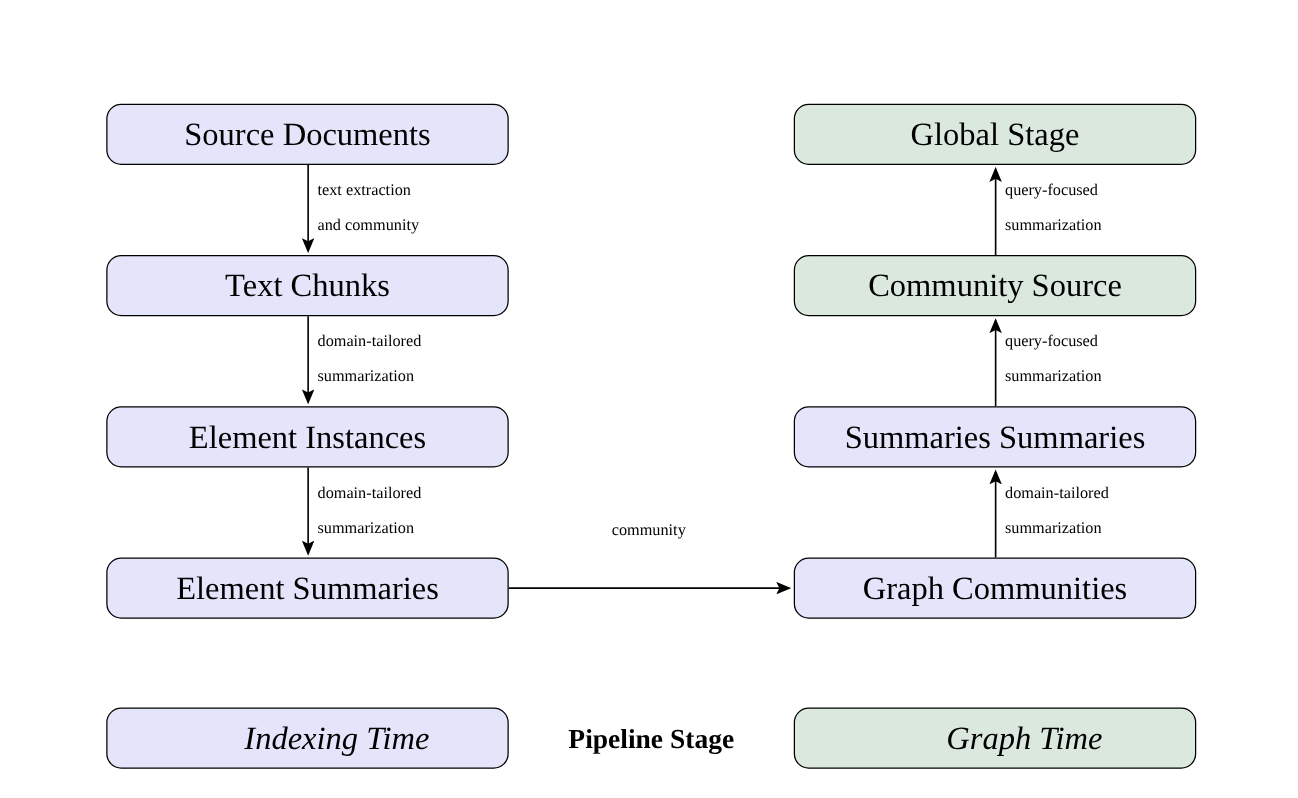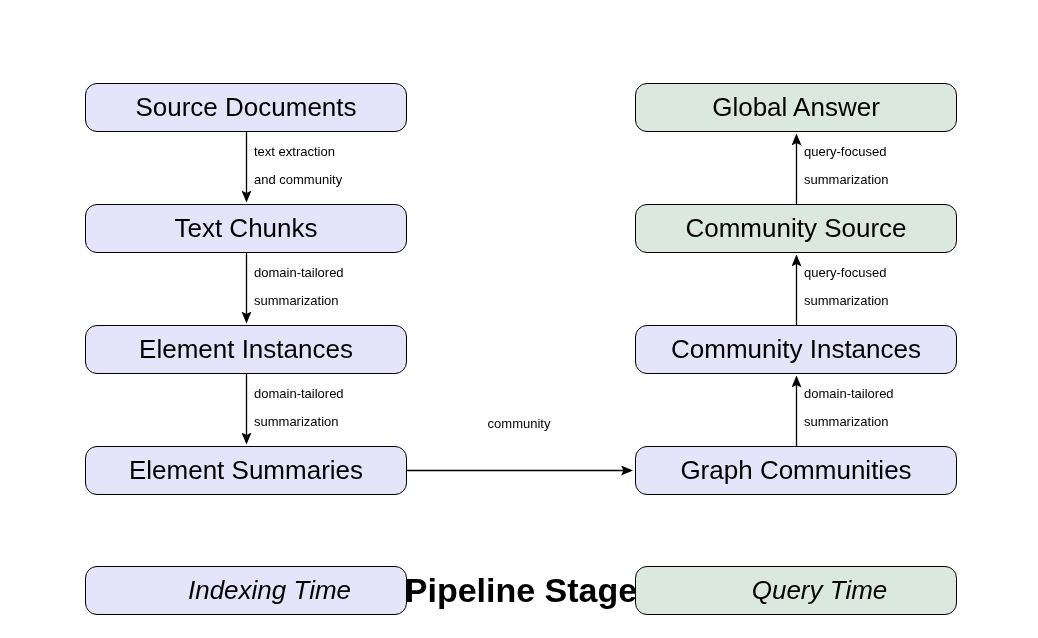--- a/index.html
+++ b/index.html
@@ -8,7 +8,7 @@
     width: 1038px;
     height: 638px;
     background: #ffffff;
-    font-family: Liberation Sans, sans-serif;
+    font-family: Liberation Serif, serif;
     color: #000;
     overflow: hidden;
   }

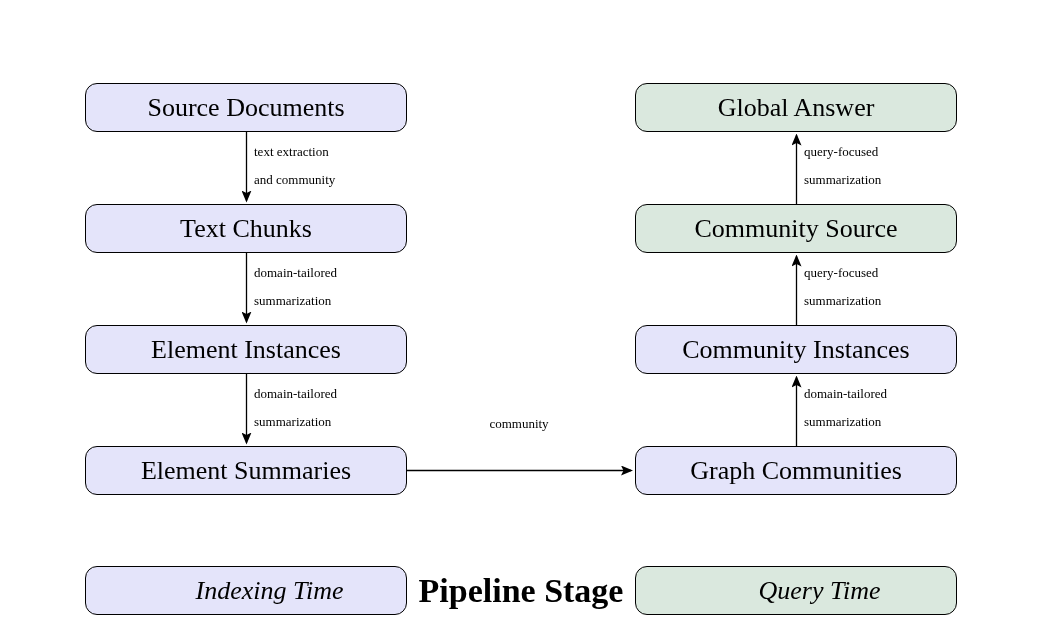--- a/index.html
+++ b/index.html
@@ -92,7 +92,7 @@
   </div>
 
   <div class="node fill-query" style="left:635px; top:83px">
-    <span>Global Answer</span>
+    <span>Global Stage</span>
   </div>
   <div class="node fill-query" style="left:635px; top:204px">
     <span>Community Source</span>

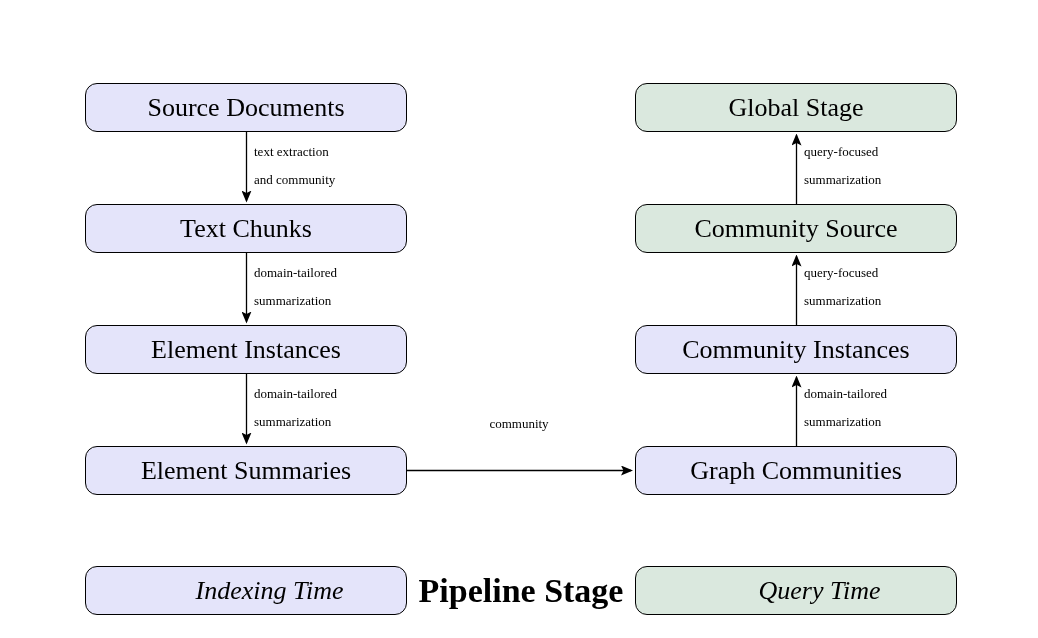--- a/index.html
+++ b/index.html
@@ -98,7 +98,7 @@
     <span>Community Source</span>
   </div>
   <div class="node fill-indexing" style="left:635px; top:325px">
-    <span>Community Instances</span>
+    <span>Summaries Summaries</span>
   </div>
   <div class="node fill-indexing" style="left:635px; top:446px">
     <span>Graph Communities</span>

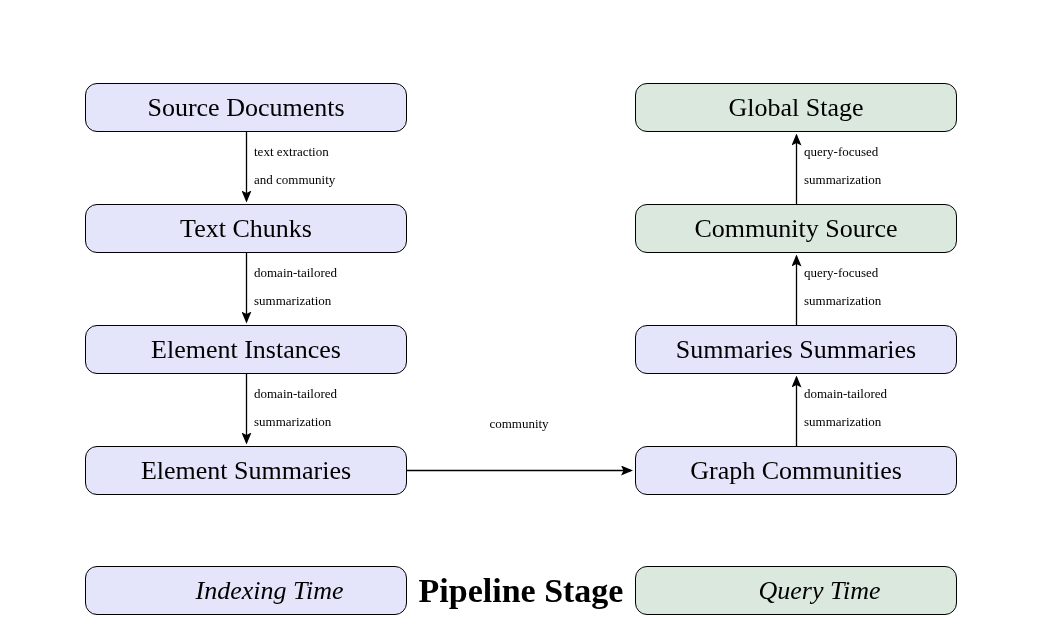--- a/index.html
+++ b/index.html
@@ -54,7 +54,7 @@
     align-items: center;
     justify-content: center;
     font-weight: bold;
-    font-size: 34px;
+    font-size: 22px;
     white-space: nowrap;
   }
 </style>

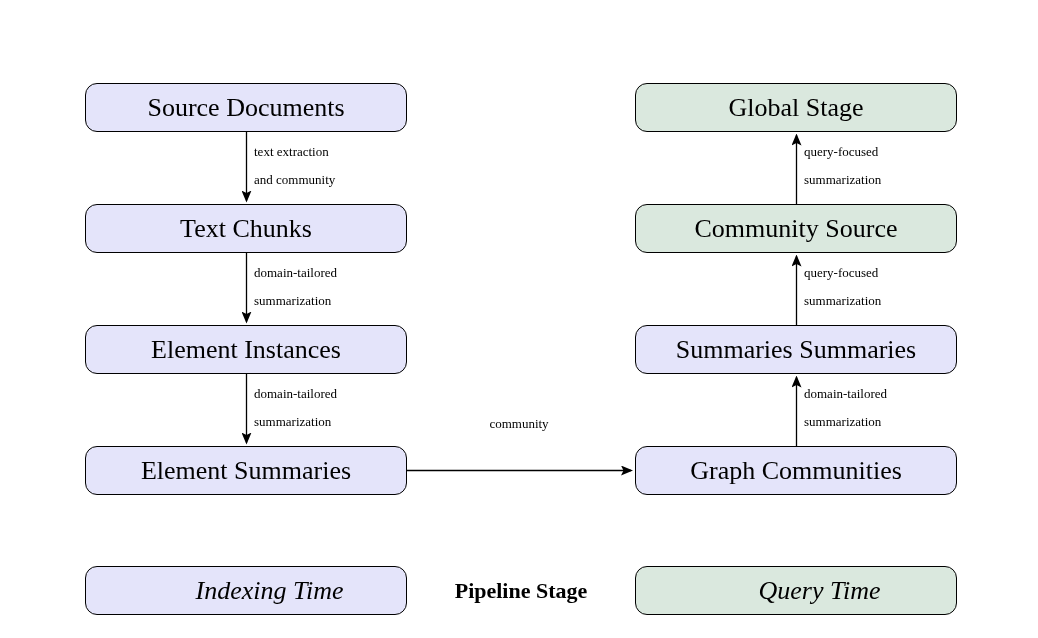--- a/index.html
+++ b/index.html
@@ -139,7 +139,7 @@
   </div>
   <div class="pipeline-stage">Pipeline Stage</div>
   <div class="node fill-query legend-node" style="left:635px; top:566px">
-    <span>Query Time</span>
+    <span>Graph Time</span>
   </div>
 
 </div>

